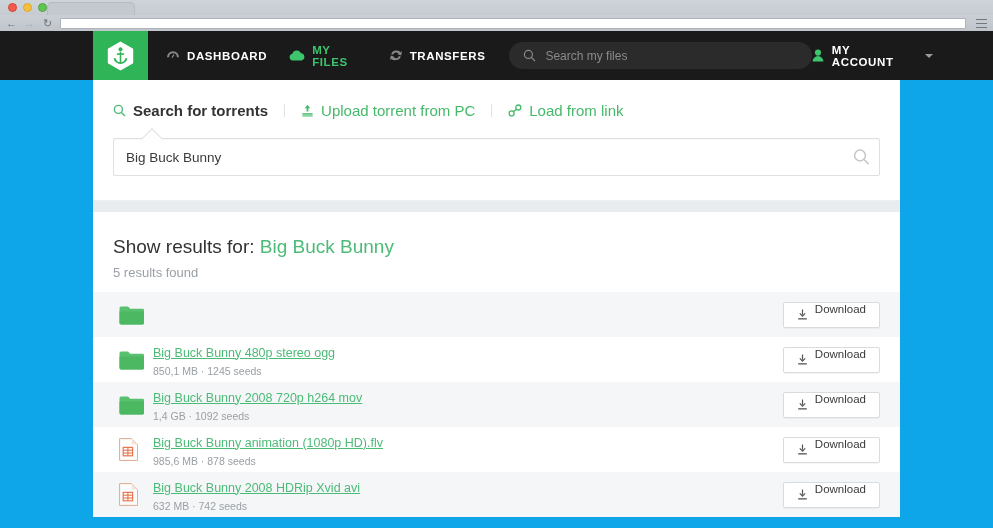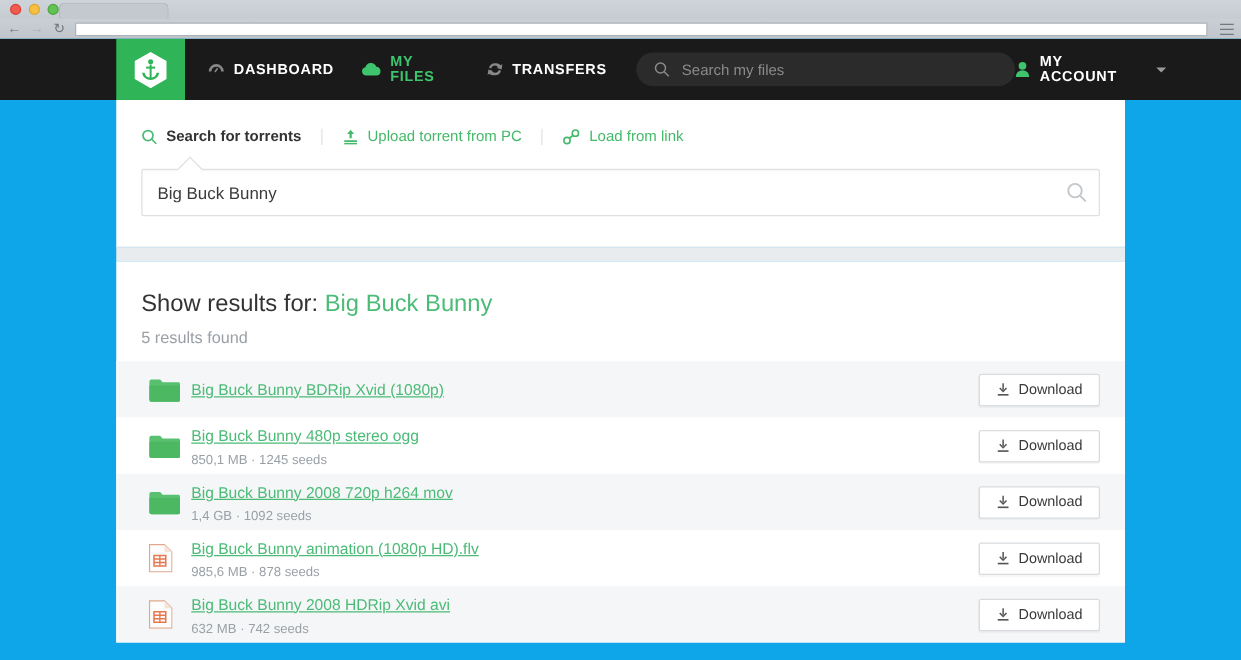--- a/index.html
+++ b/index.html
@@ -160,7 +160,7 @@
   .tabs-row {
     display: flex; align-items: center;
     gap: 0;
-    font-size: 12px;
+    font-size: 15px;
     margin-bottom: 19px;
   }
   .tab-item {

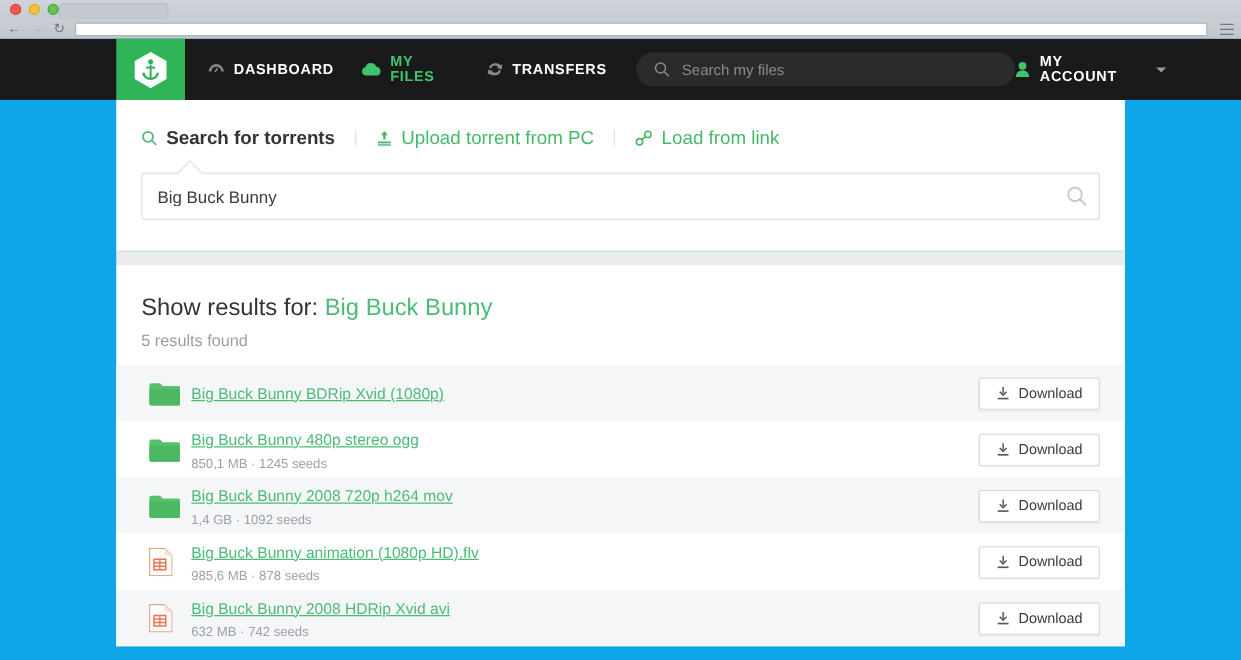--- a/index.html
+++ b/index.html
@@ -431,7 +431,6 @@
             </svg>
           </div>
           <div class="row-main">
-            <a class="row-title">Big Buck Bunny BDRip Xvid (1080p)</a>
           </div>
           <button class="dl-btn">
             <span class="dl-icon">

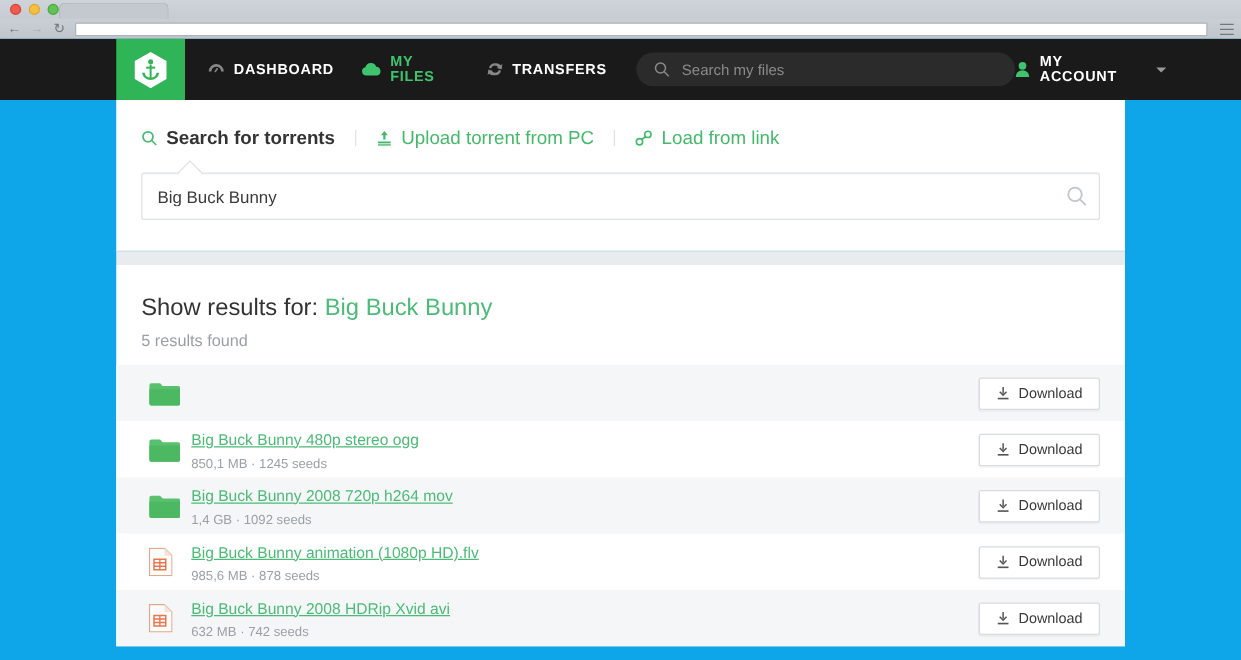--- a/index.html
+++ b/index.html
@@ -247,7 +247,7 @@
   }
   .dl-btn {
     flex-shrink: 0;
-    display: flex; align-items: center; gap: 7px;
+    display: flex; gap: 7px;
     height: 26px;
     padding: 0 13px;
     background: #ffffff;

